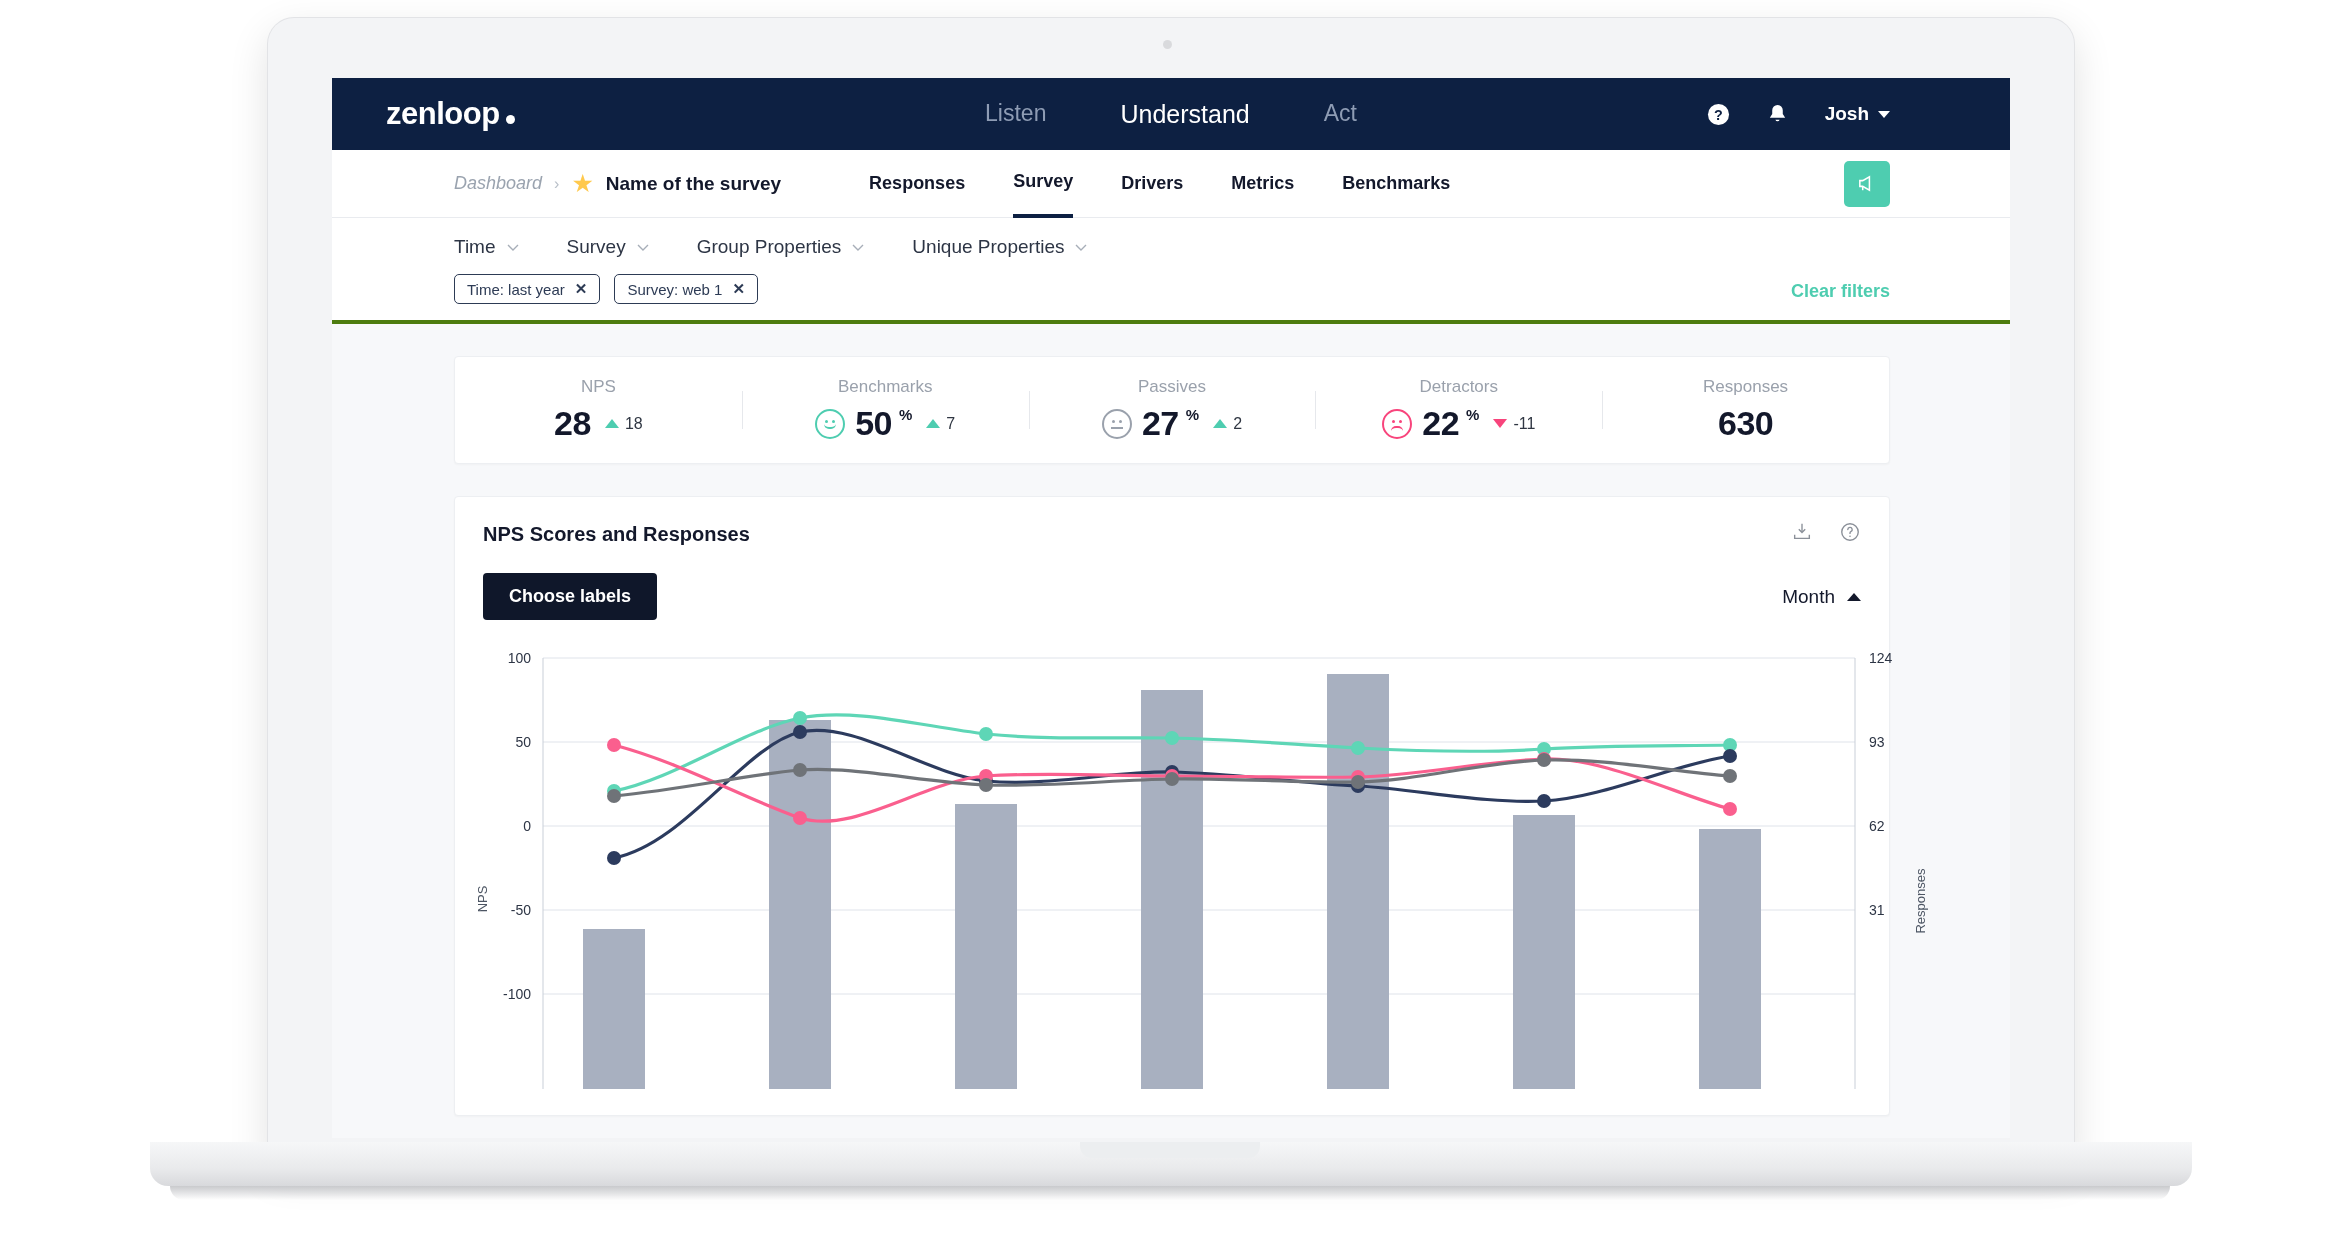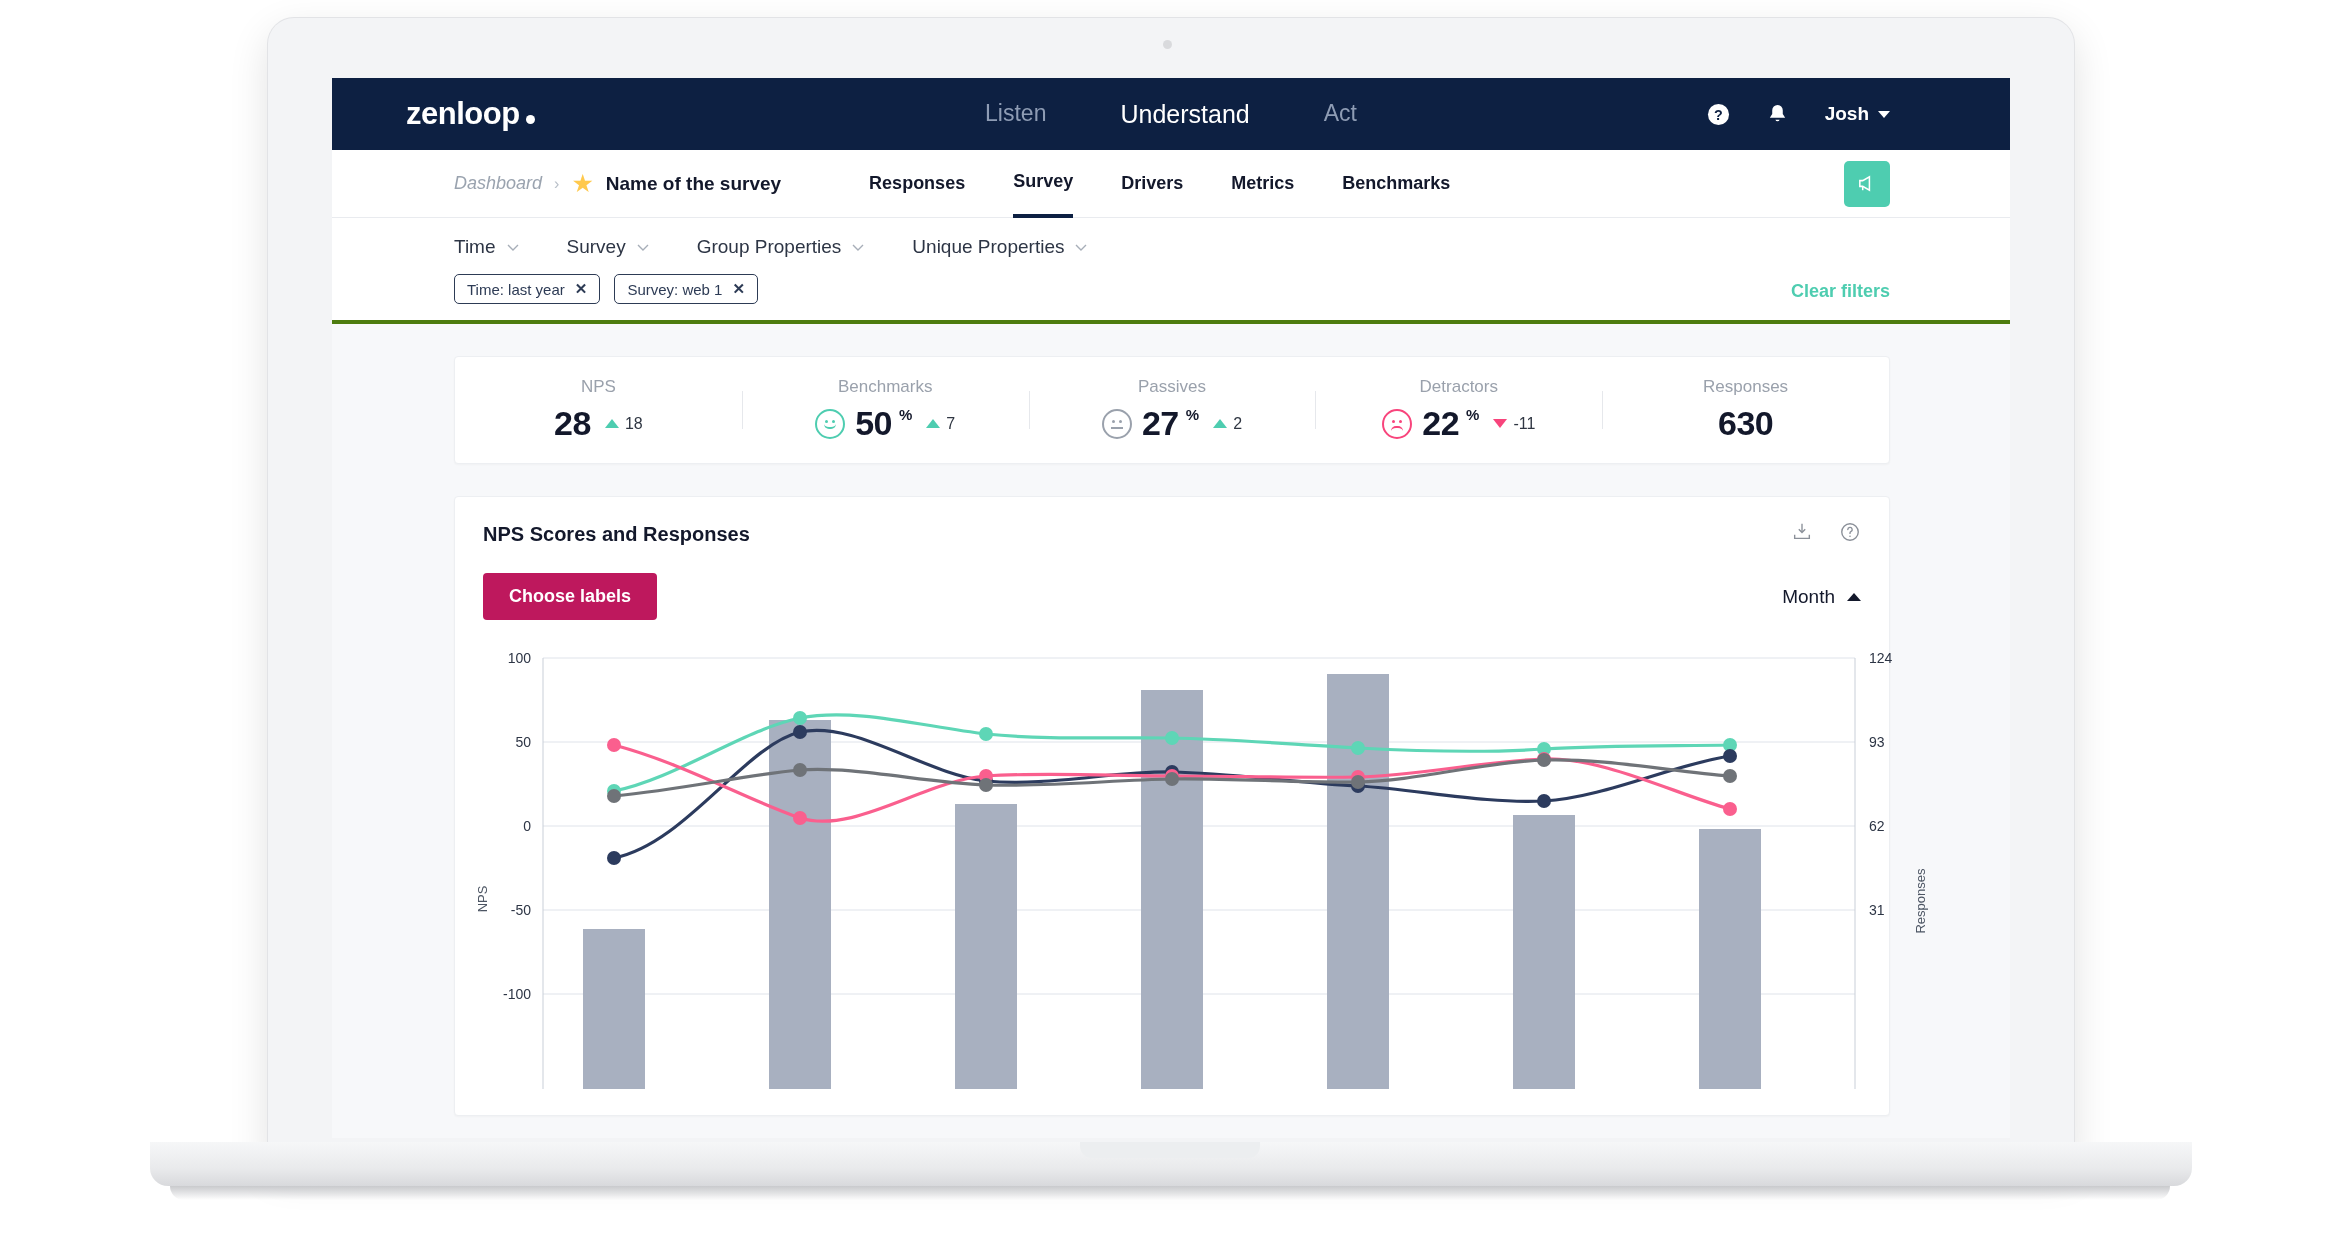--- a/index.html
+++ b/index.html
@@ -60,7 +60,7 @@
     display: flex; align-items: center;
   }
   #brand {
-    margin-left: 74px; color:#fff; font-size: 31px; font-weight: 700;
+    margin-left: 54px; color:#fff; font-size: 31px; font-weight: 700;
     letter-spacing: -.5px; display: flex; align-items: baseline; gap: 6px;
   }
   #brand .dot { width: 9px; height: 9px; background:#fff; border-radius:50%; display:inline-block; }

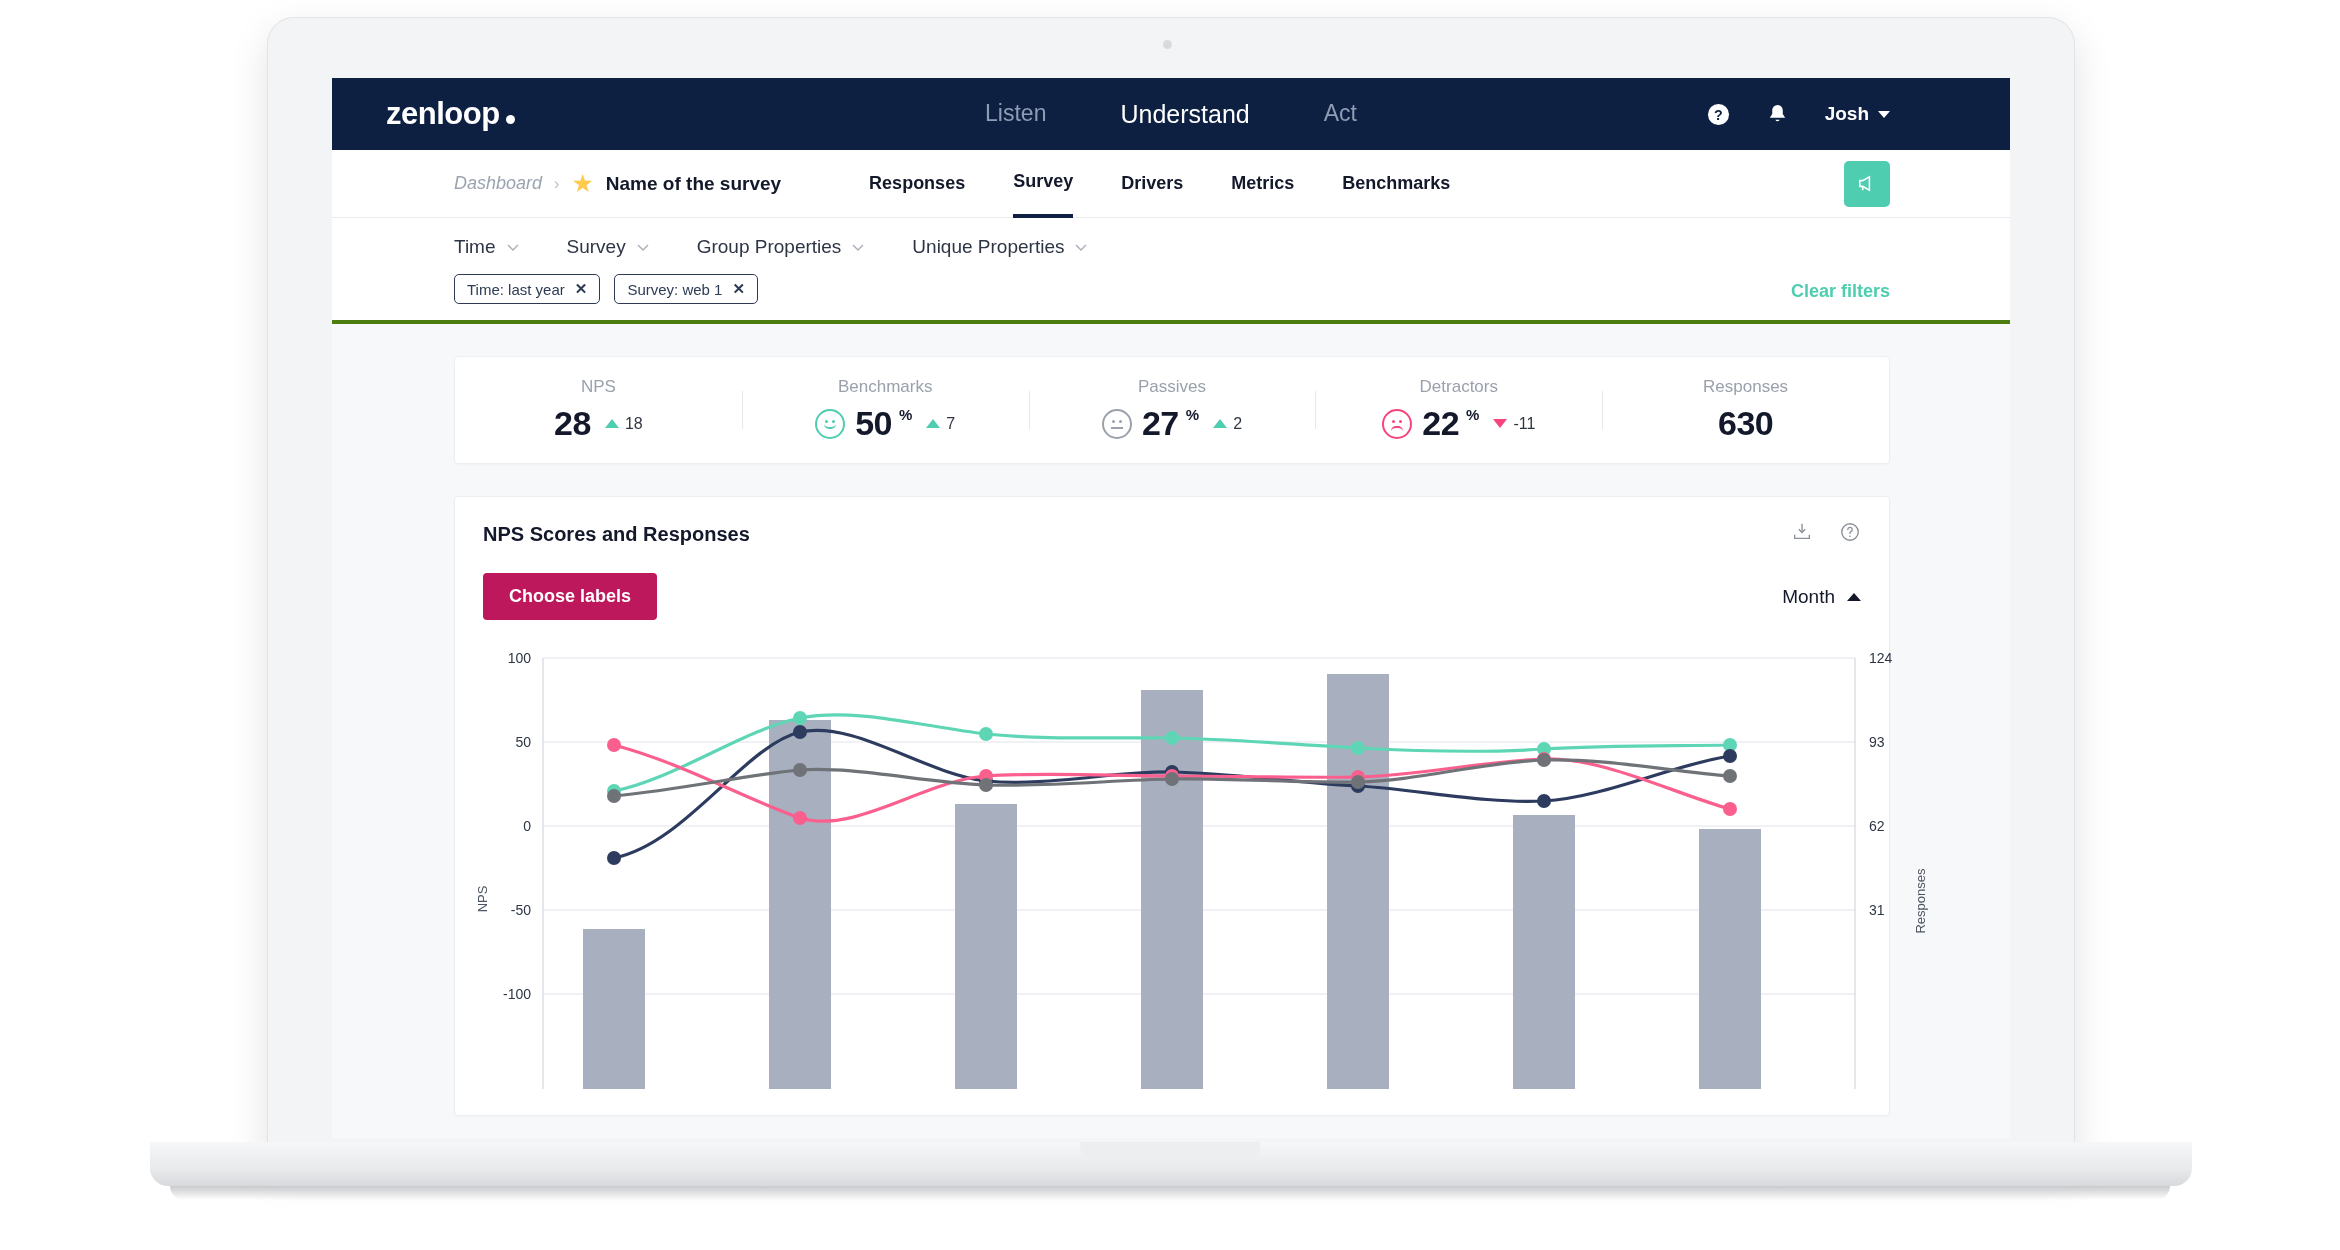--- a/index.html
+++ b/index.html
@@ -137,7 +137,7 @@
   #chart-header-actions { margin-left:auto; display:flex; align-items:center; gap:26px; }
   #chart-controls { display:flex; align-items:center; padding: 26px 28px 0 28px; }
   #choose-labels-btn {
-    background:#be185d; color:#fff; font-weight:700; font-size:18px;
+    background:#0f172a; color:#fff; font-weight:700; font-size:18px;
     padding:13px 26px; border-radius:4px; border:none; cursor:pointer;
   }
   #granularity { margin-left:auto; display:flex; align-items:center; gap:12px; font-size:19px; color:#13182b; cursor:pointer;}

